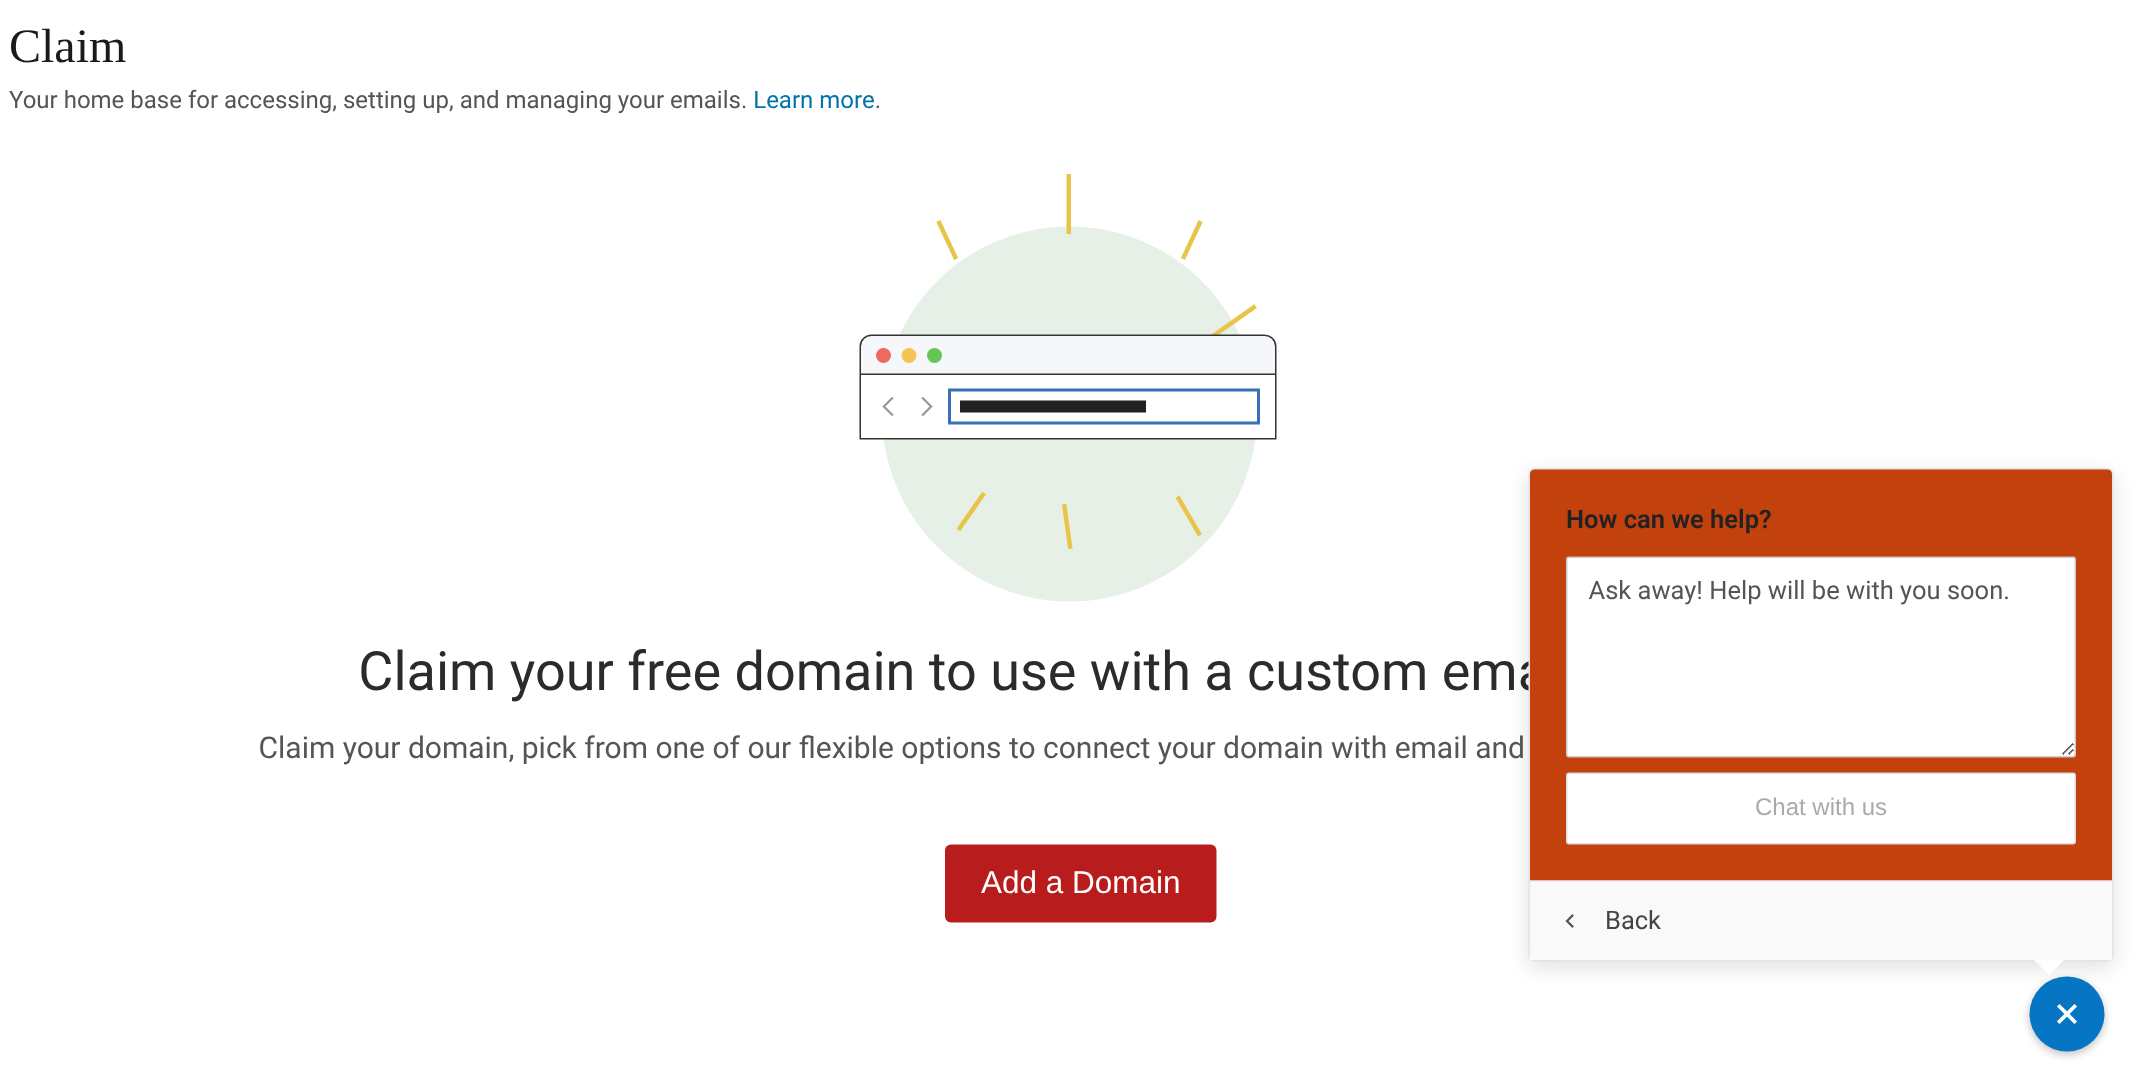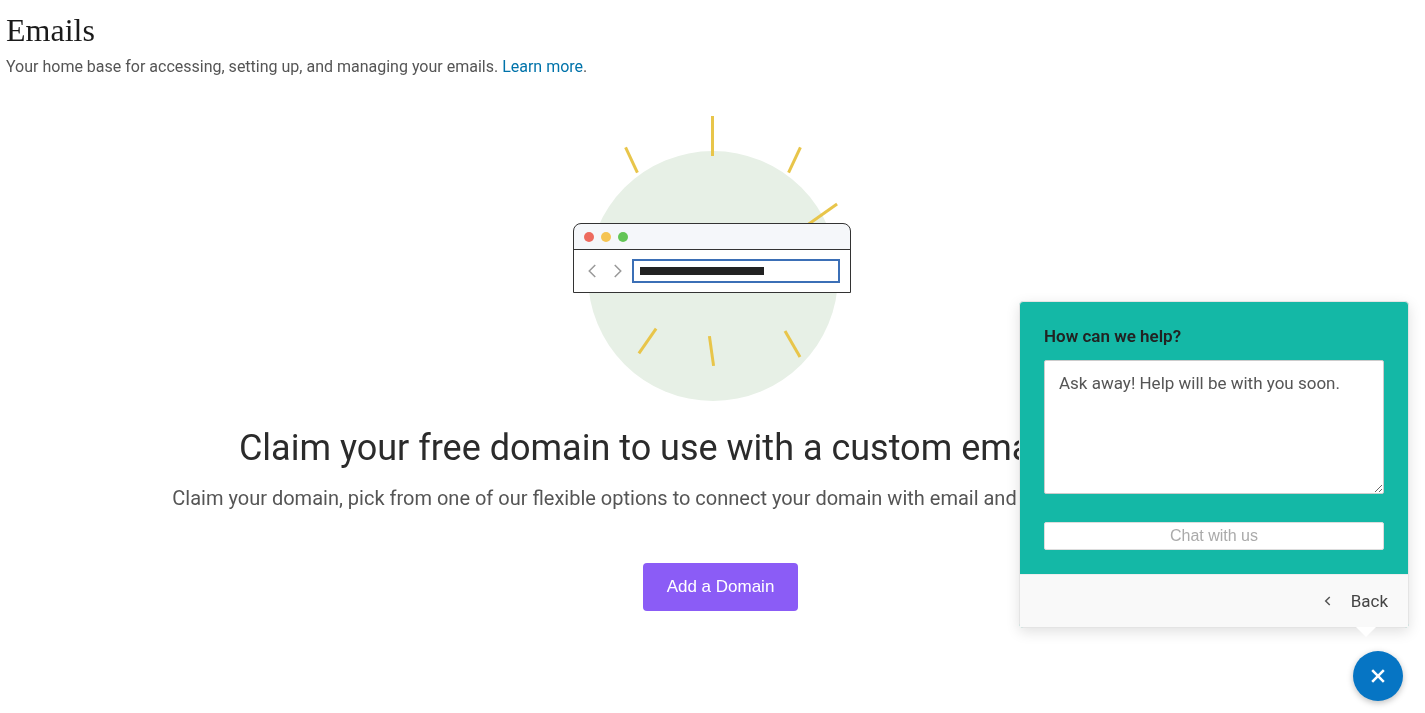--- a/index.html
+++ b/index.html
@@ -227,7 +227,7 @@
 </head>
 <body>
 
-<h1 class="page-title">Emails</h1>
+<h1 class="page-title">Claim</h1>
 <p class="page-subtitle">
   <span>Your home base for accessing, setting up, and managing your emails. </span><a href="#">Learn more</a><span>.</span>
 </p>

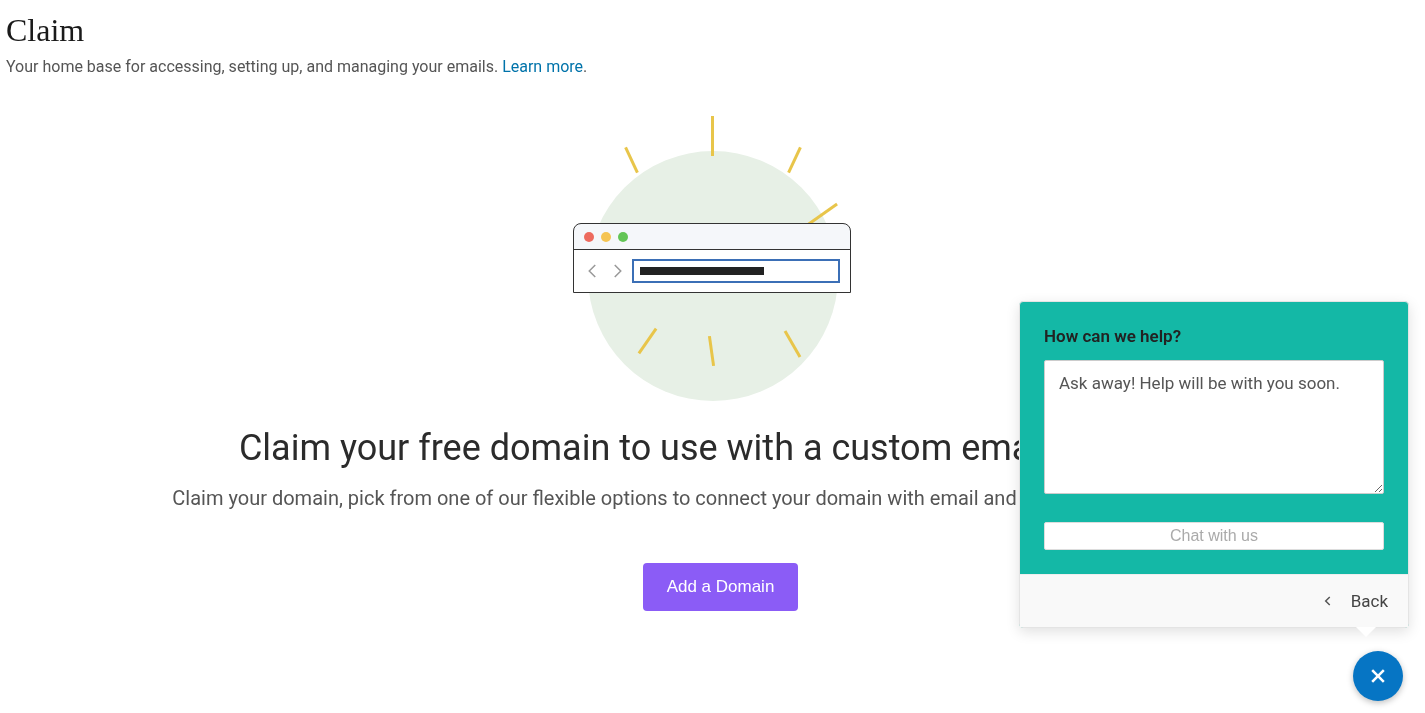--- a/index.html
+++ b/index.html
@@ -137,9 +137,9 @@
     .help-panel {
       position: absolute;
       right: 16px;
-      bottom: 85px;
+      bottom: 72px;
       width: 390px;
-      background: #14b8a6;
+      background: #c2410c;
       border: 1px solid #e4e4e4;
       border-radius: 4px;
       box-shadow: 0 4px 14px rgba(0,0,0,0.12);

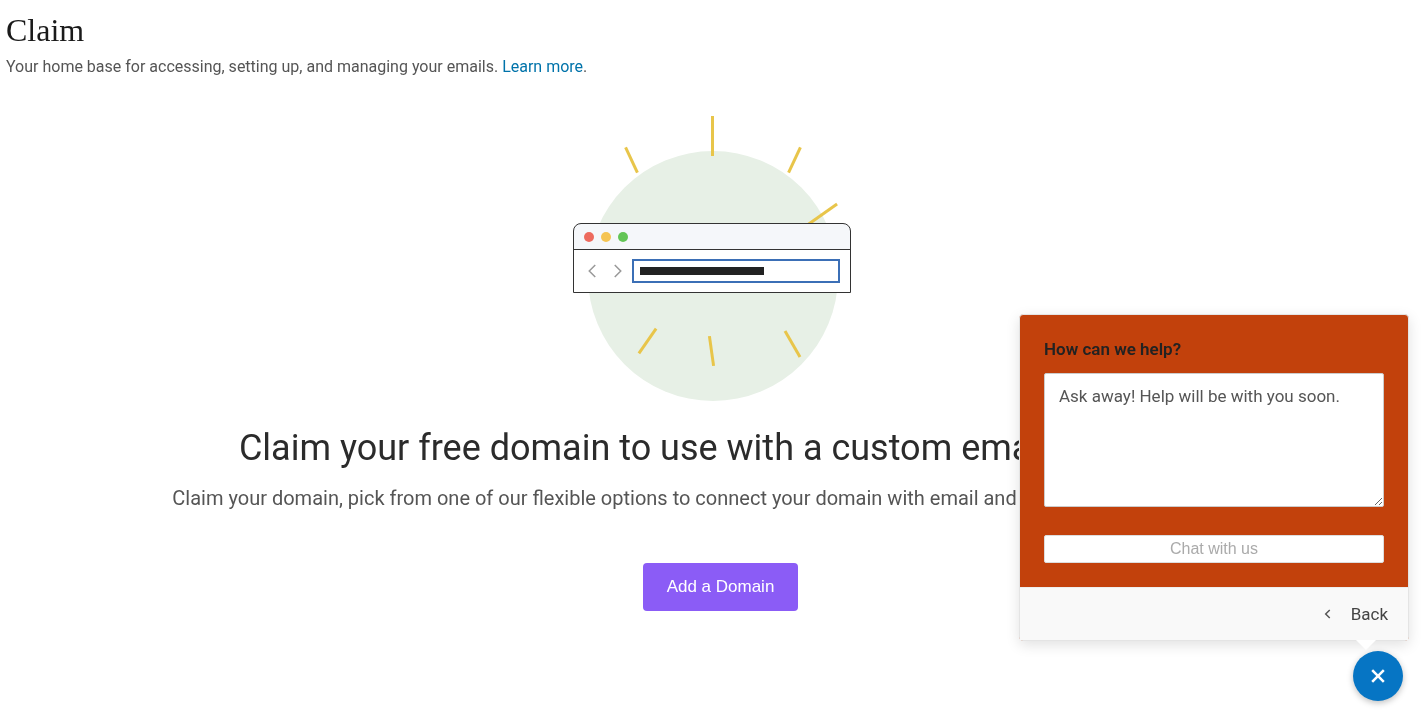--- a/index.html
+++ b/index.html
@@ -165,8 +165,8 @@
     .help-textarea::placeholder { color: #555; }
     .chat-btn {
       width: 100%;
-      margin-top: 24px;
-      height: 28px;
+      margin-top: 6px;
+      height: 48px;
       background: #fff;
       border: 1px solid #ddd;
       color: #aaa;

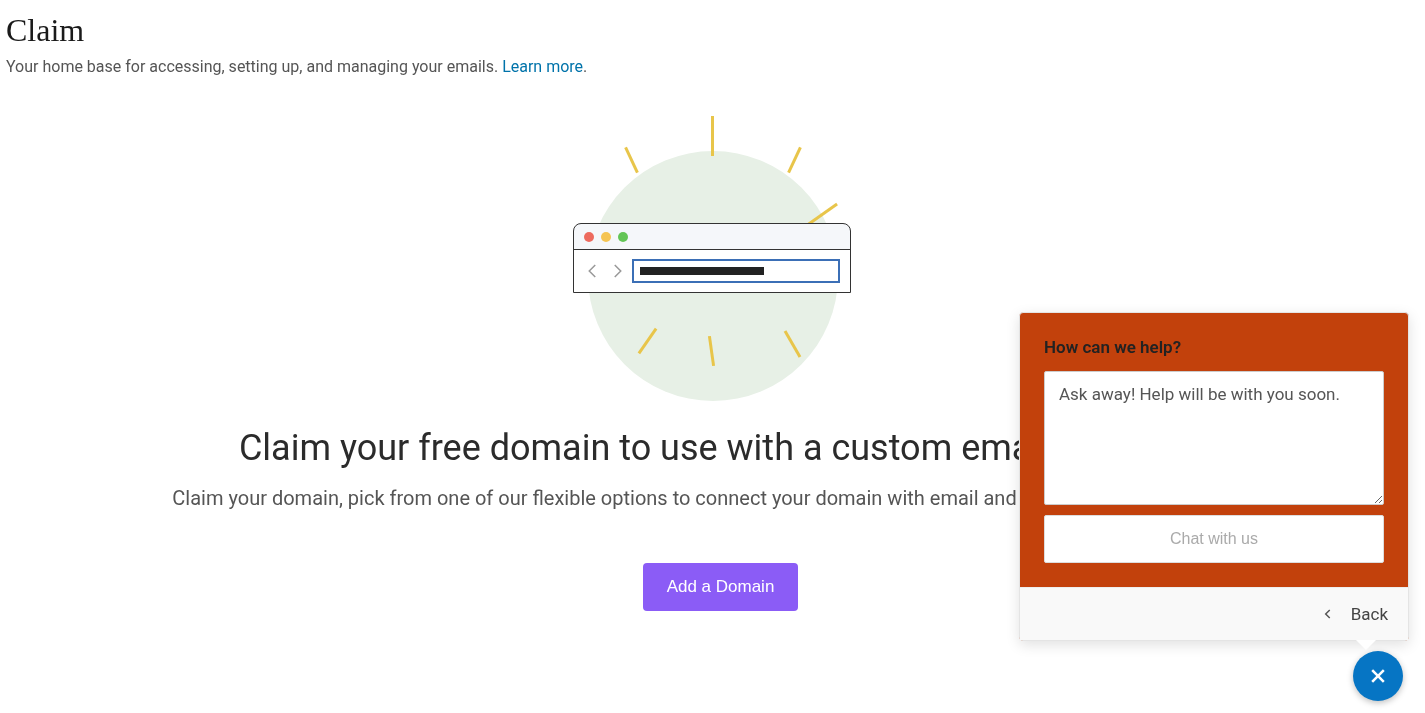--- a/index.html
+++ b/index.html
@@ -123,10 +123,10 @@
       margin-top: 50px;
     }
     .cta button {
-      background: #8b5cf6;
+      background: #b91c1c;
       color: #fff;
       border: none;
-      font-size: 17px;
+      font-size: 21px;
       padding: 14px 24px;
       border-radius: 4px;
       cursor: pointer;

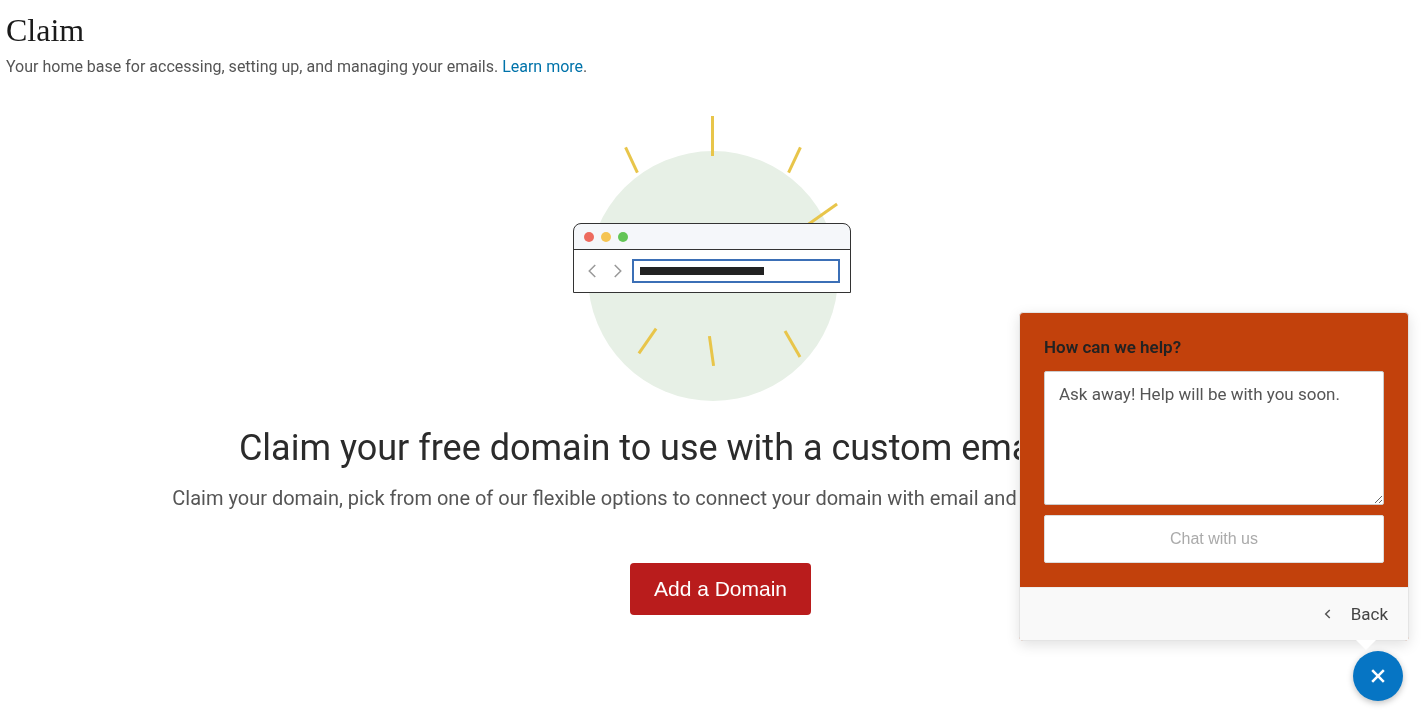--- a/index.html
+++ b/index.html
@@ -184,7 +184,6 @@
       cursor: pointer;
       font-size: 17px;
       color: #444;
-      justify-content: flex-end;
     }
     .back-chevron {
       width: 14px; height: 14px; stroke: #555; stroke-width: 2.5; fill: none;

